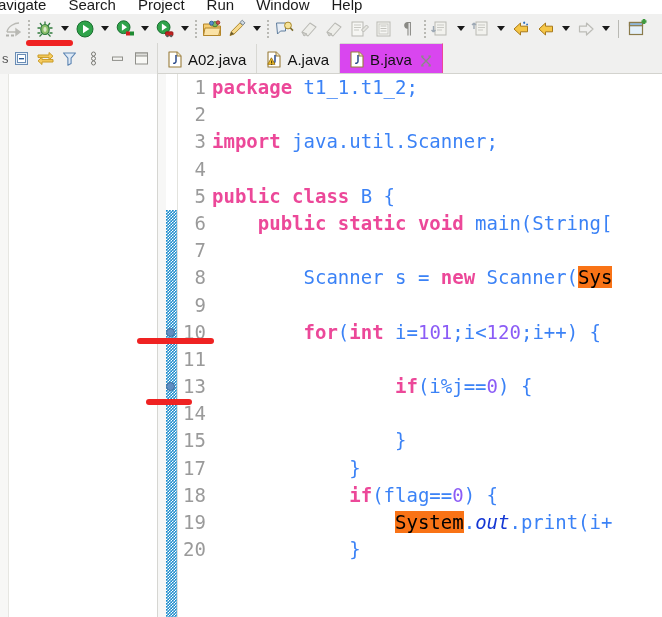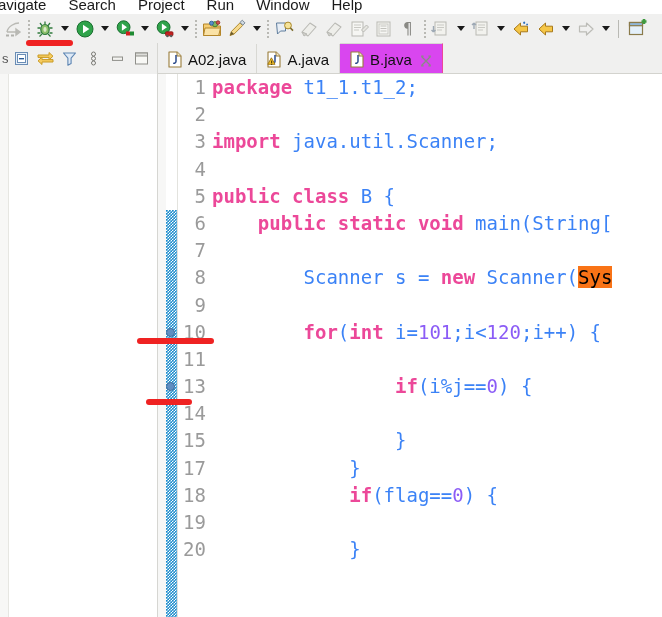--- a/index.html
+++ b/index.html
@@ -435,7 +435,7 @@
         <div class="row"><span class="ln">15</span><span class="src"><span class="pln">                }</span></span></div>
         <div class="row"><span class="ln">17</span><span class="src"><span class="pln">            }</span></span></div>
         <div class="row"><span class="ln">18</span><span class="src"><span class="pln">            </span><span class="kw">if</span><span class="pln">(flag==</span><span class="fld">0</span><span class="pln">) {</span></span></div>
-        <div class="row"><span class="ln">19</span></div>
+        <div class="row"><span class="ln">19</span><span class="src"><span class="pln">                </span><span class="occ">System</span><span class="pln">.</span><span class="stat">out</span><span class="pln">.print(i+</span></span></div>
         <div class="row"><span class="ln">20</span><span class="src"><span class="pln">            }</span></span></div>
       </div>
   </div>

